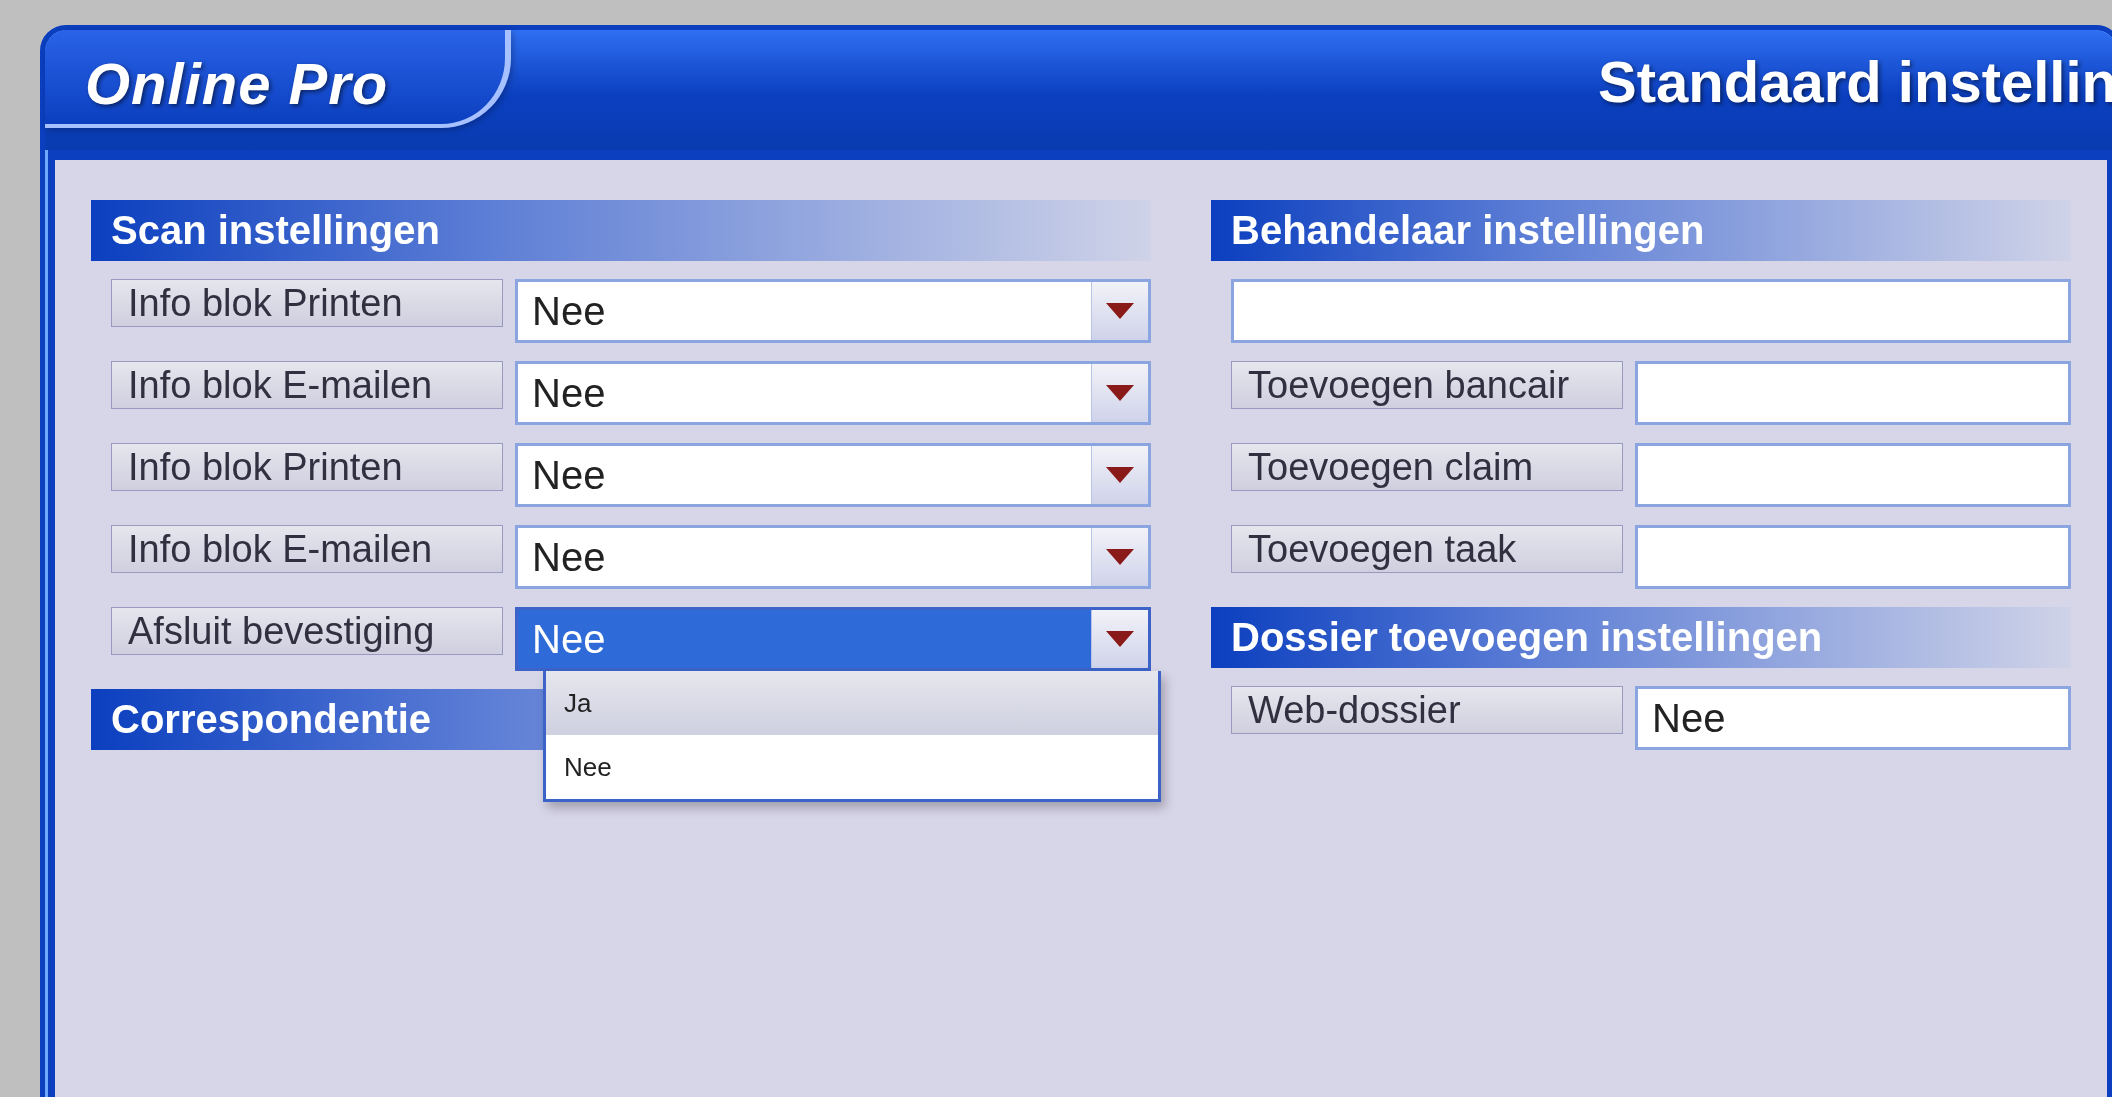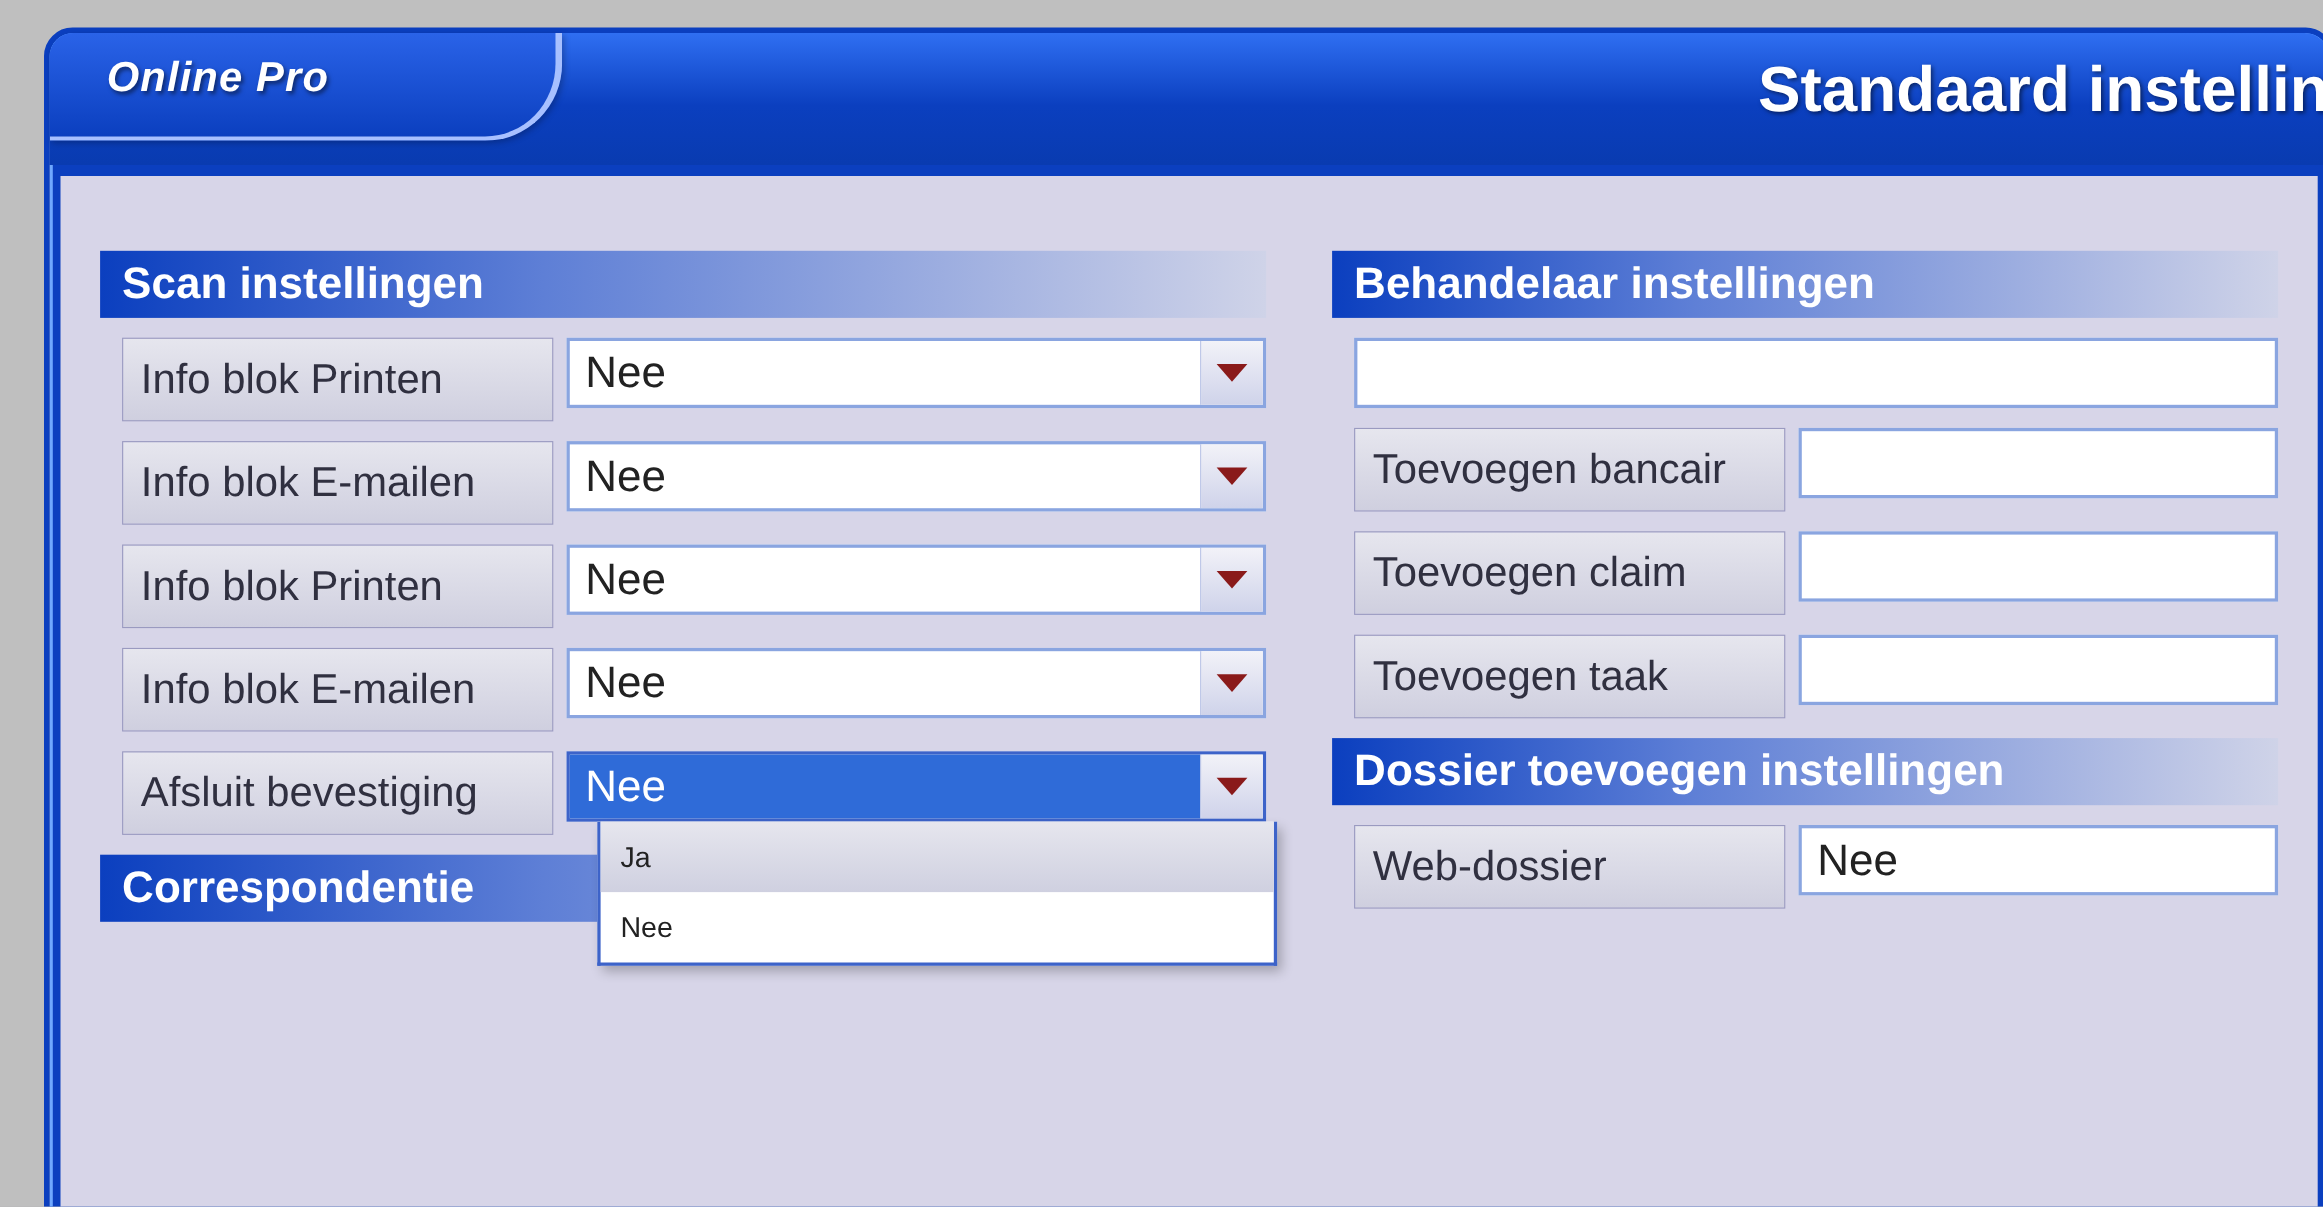--- a/index.html
+++ b/index.html
@@ -26,8 +26,8 @@
     box-shadow:2px 2px 6px rgba(0,0,0,.25);
   }
   .title-text{
-    position:absolute;left:52px;top:20px;
-    color:#fff;font-size:38px;font-weight:bold;font-style:italic;
+    position:absolute;left:40px;top:20px;
+    color:#fff;font-size:58px;font-weight:bold;font-style:italic;
     text-shadow:2px 2px 4px rgba(0,0,0,.5);
     letter-spacing:1px;
   }

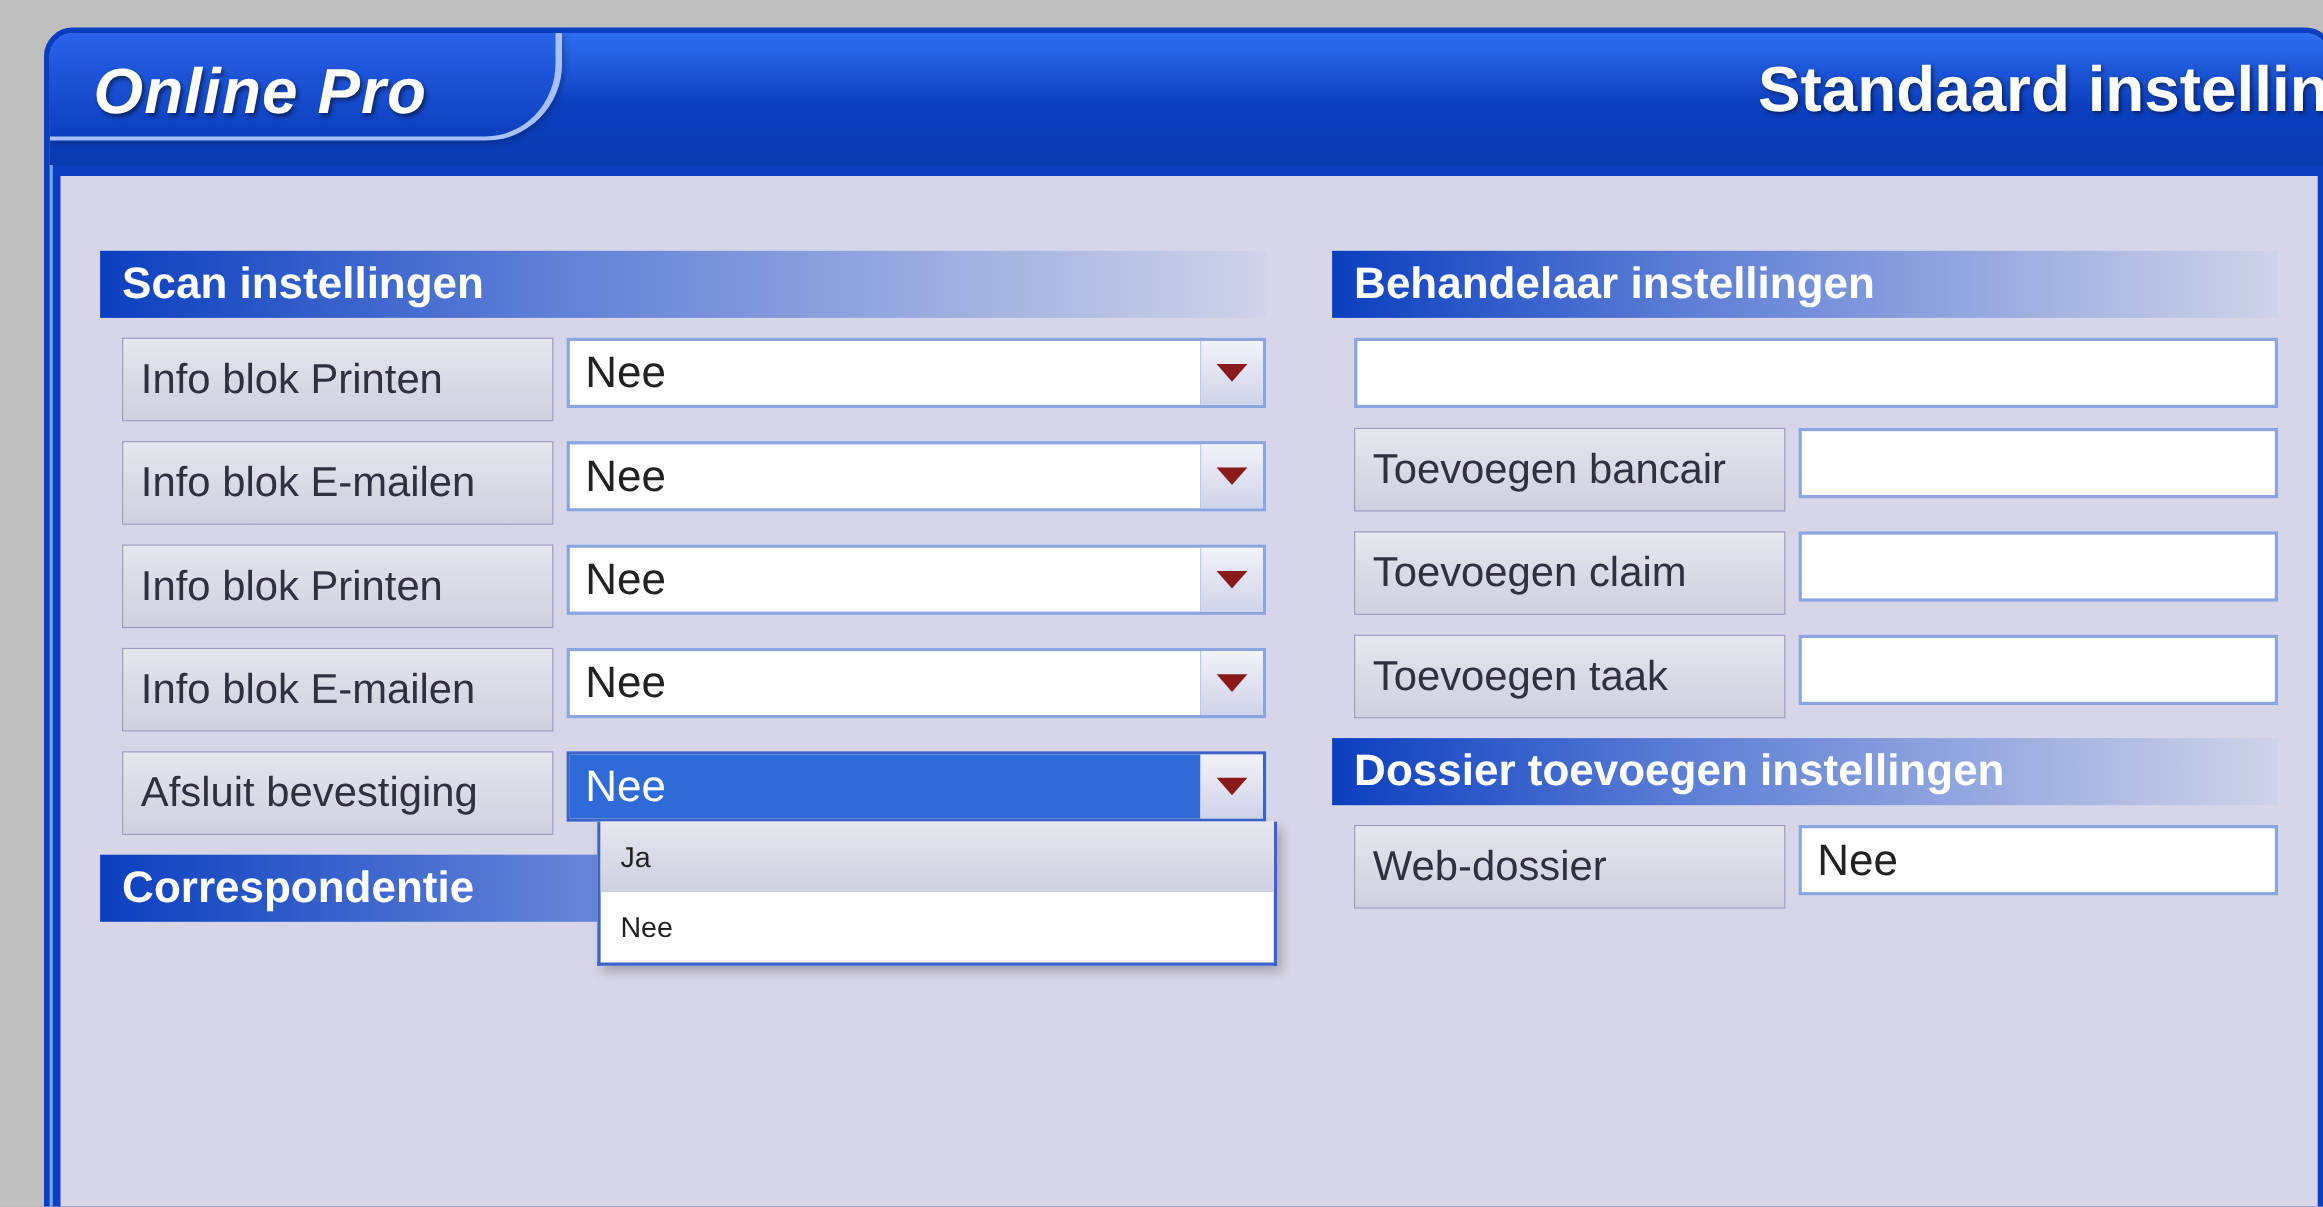--- a/index.html
+++ b/index.html
@@ -52,7 +52,6 @@
     padding:8px 20px 8px 20px;
     background:linear-gradient(90deg,#0b3fbf 0%,#5e7fd6 38%,#cfd3e8 100%);
     margin-bottom:18px;
-    margin-top:28px;
   }
   .row{display:flex;gap:12px;margin:0 0 18px 20px;position:relative;}
   .lbl{

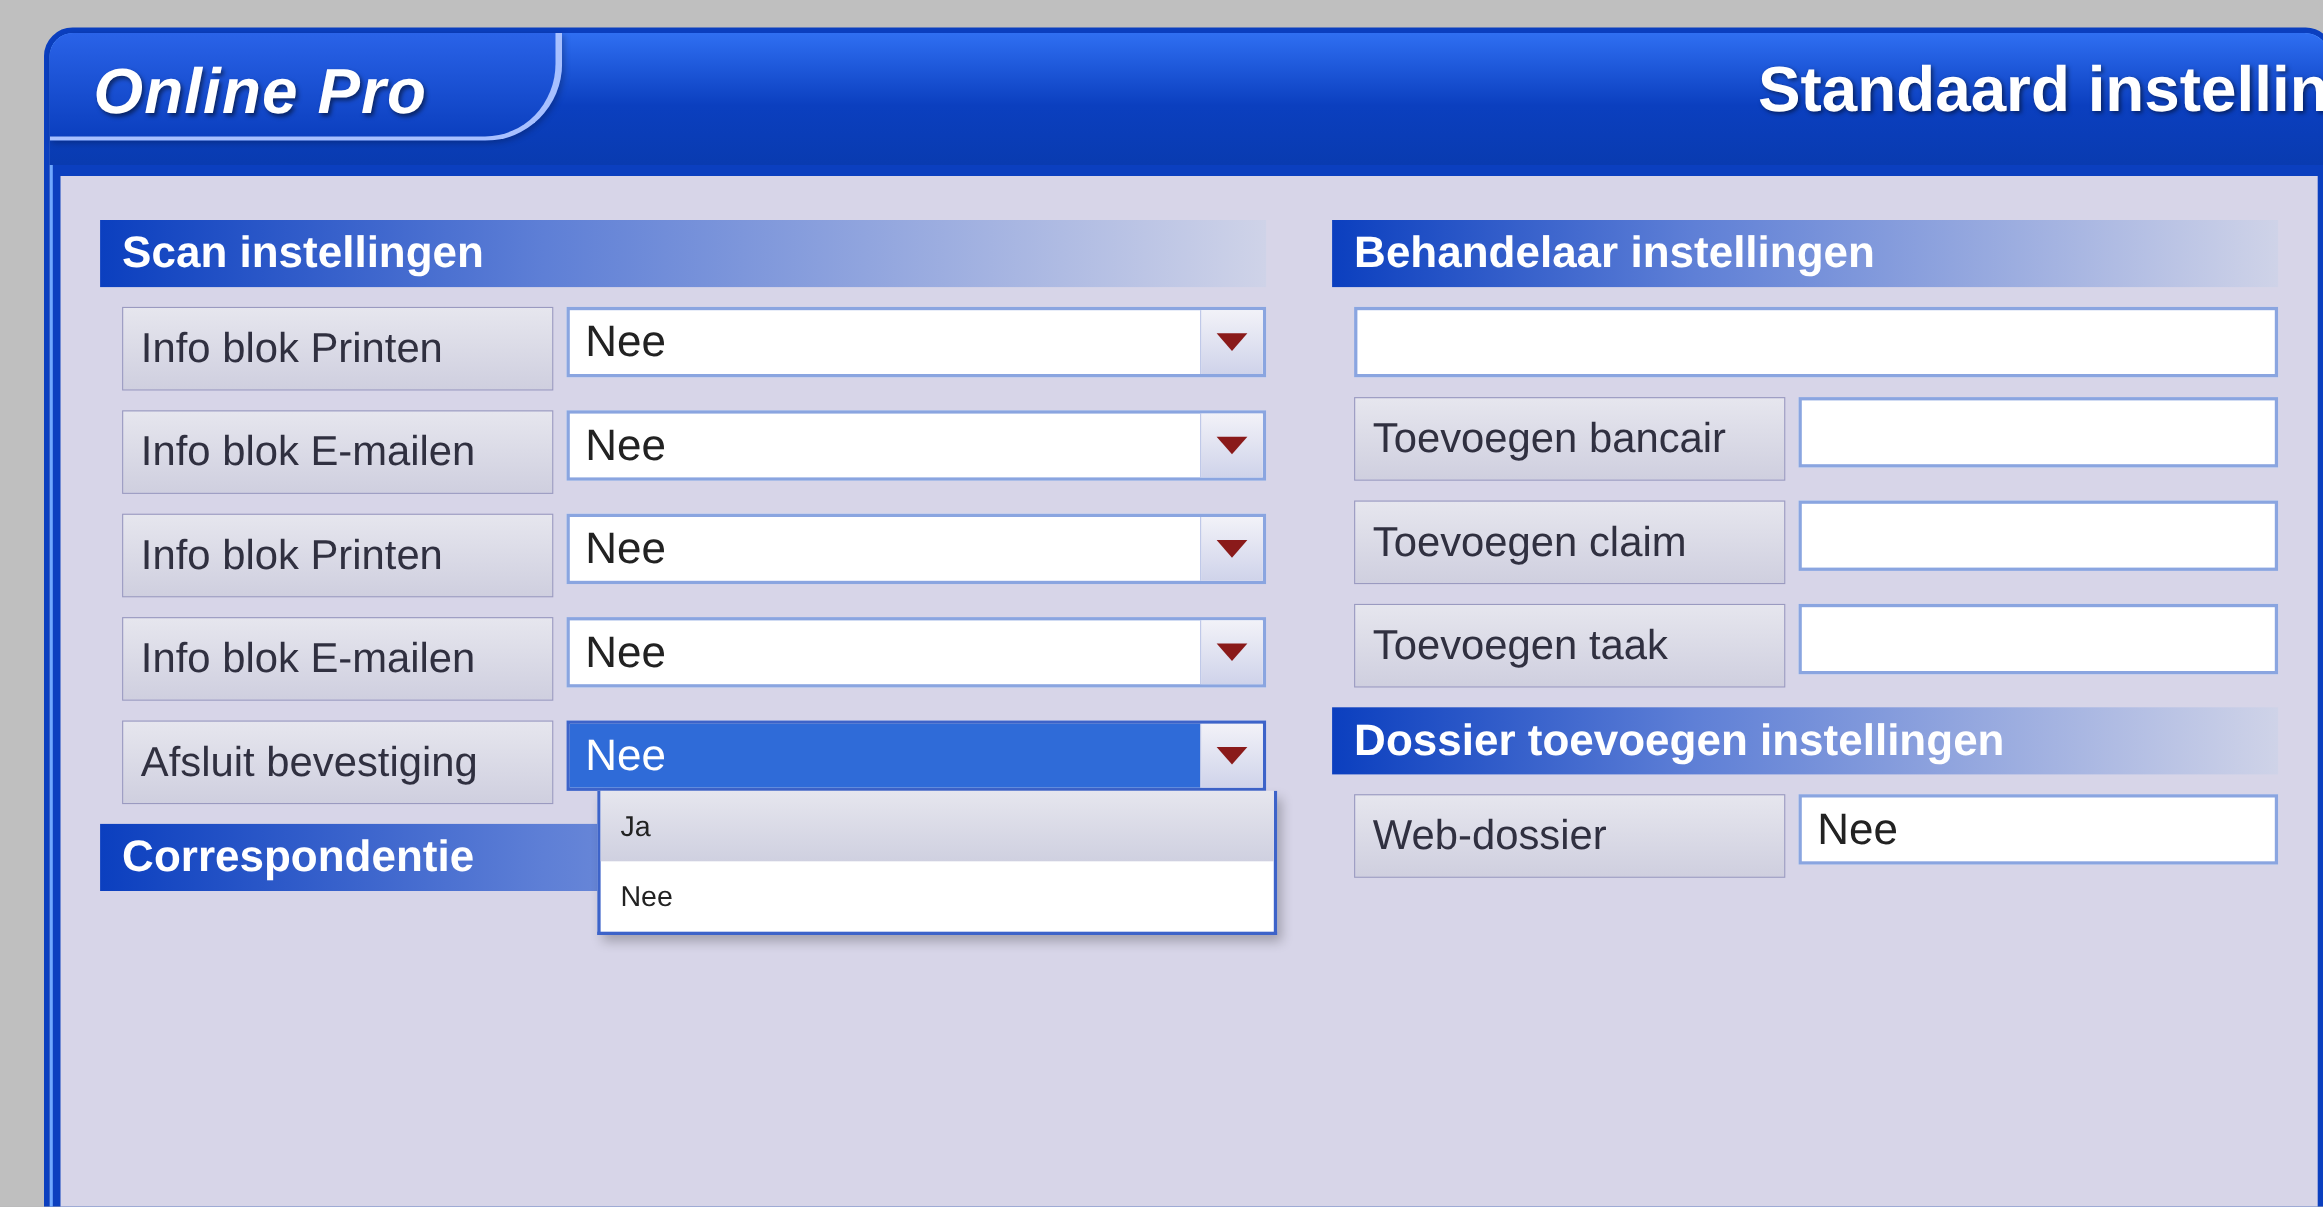--- a/index.html
+++ b/index.html
@@ -55,7 +55,7 @@
   }
   .row{display:flex;gap:12px;margin:0 0 18px 20px;position:relative;}
   .lbl{
-    width:392px;height:76px;display:flex;align-items:center;
+    width:392px;height:48px;display:flex;align-items:center;
     padding:0 16px;box-sizing:border-box;
     background:linear-gradient(#e6e6ee,#cfcfdf);
     border:1px solid #9a9ac0;

